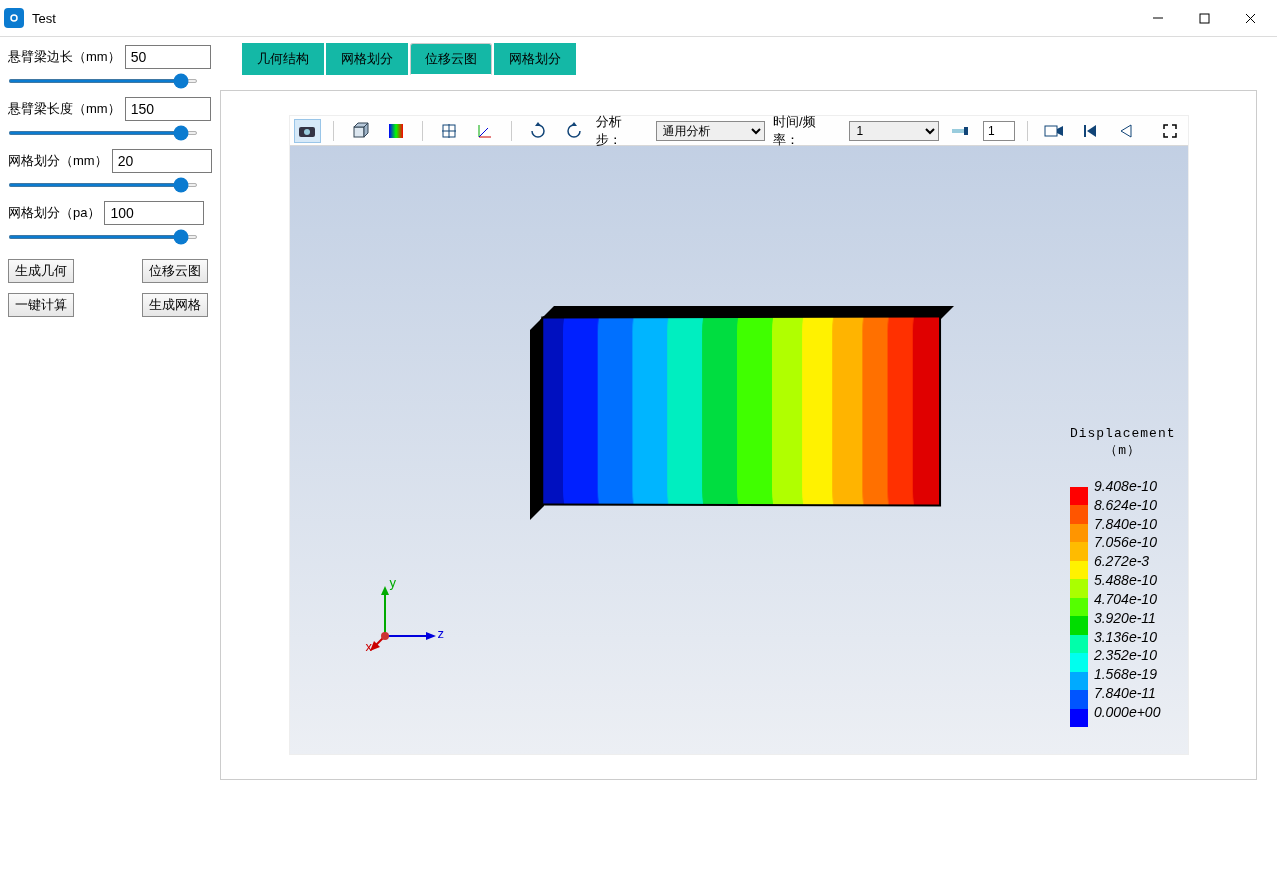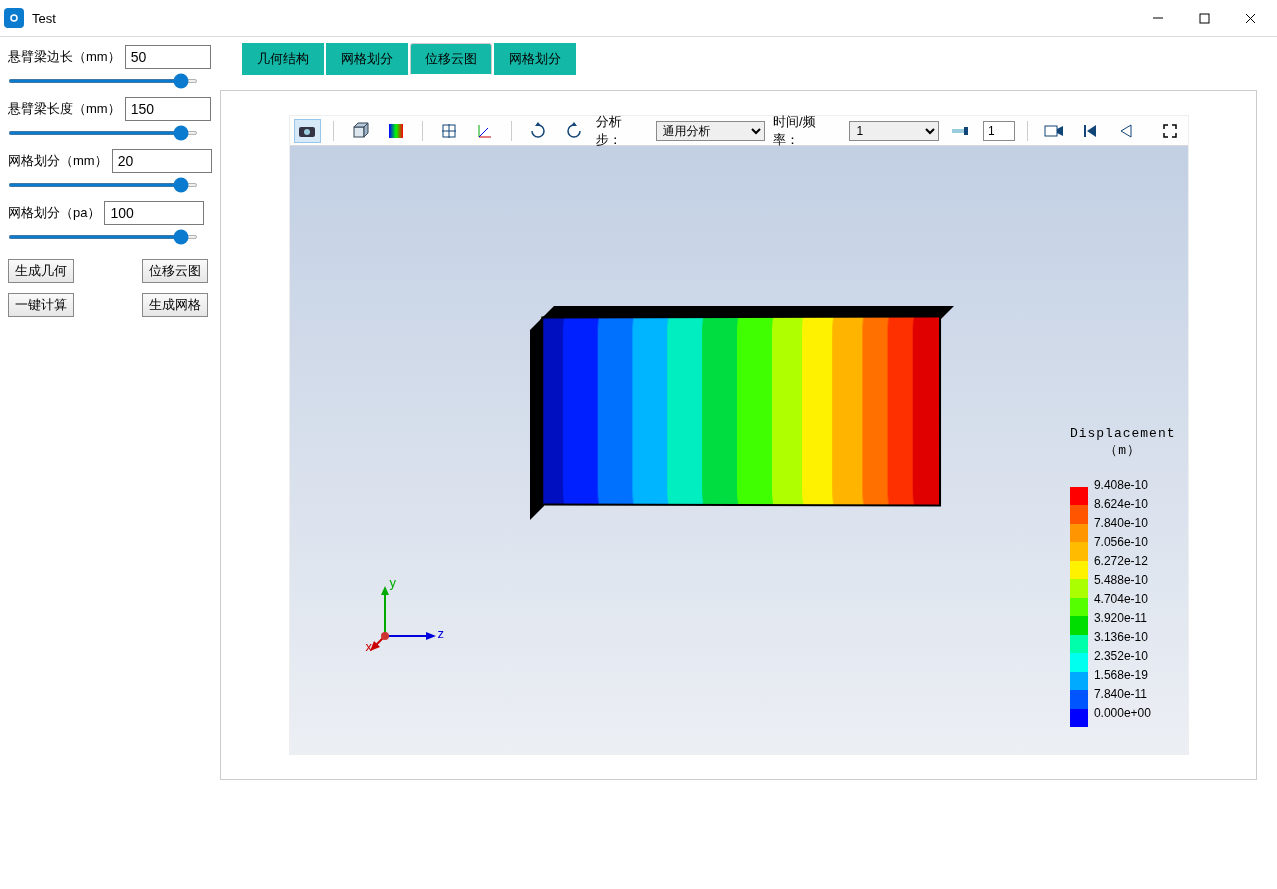--- a/index.html
+++ b/index.html
@@ -62,7 +62,7 @@
   .legend .colors{ display:flex; flex-direction:column; width:18px; }
   .legend .colors div{ flex:1; }
   .legend .labels{ display:flex; flex-direction:column; justify-content:space-between; padding-left:6px; text-align:left; height:240px; }
-  .legend .labels span{ font-size:12px; line-height:1; }
+  .legend .labels span{ font-size:14px; line-height:1;font-style:italic; }
 </style>
 </head>
 <body>

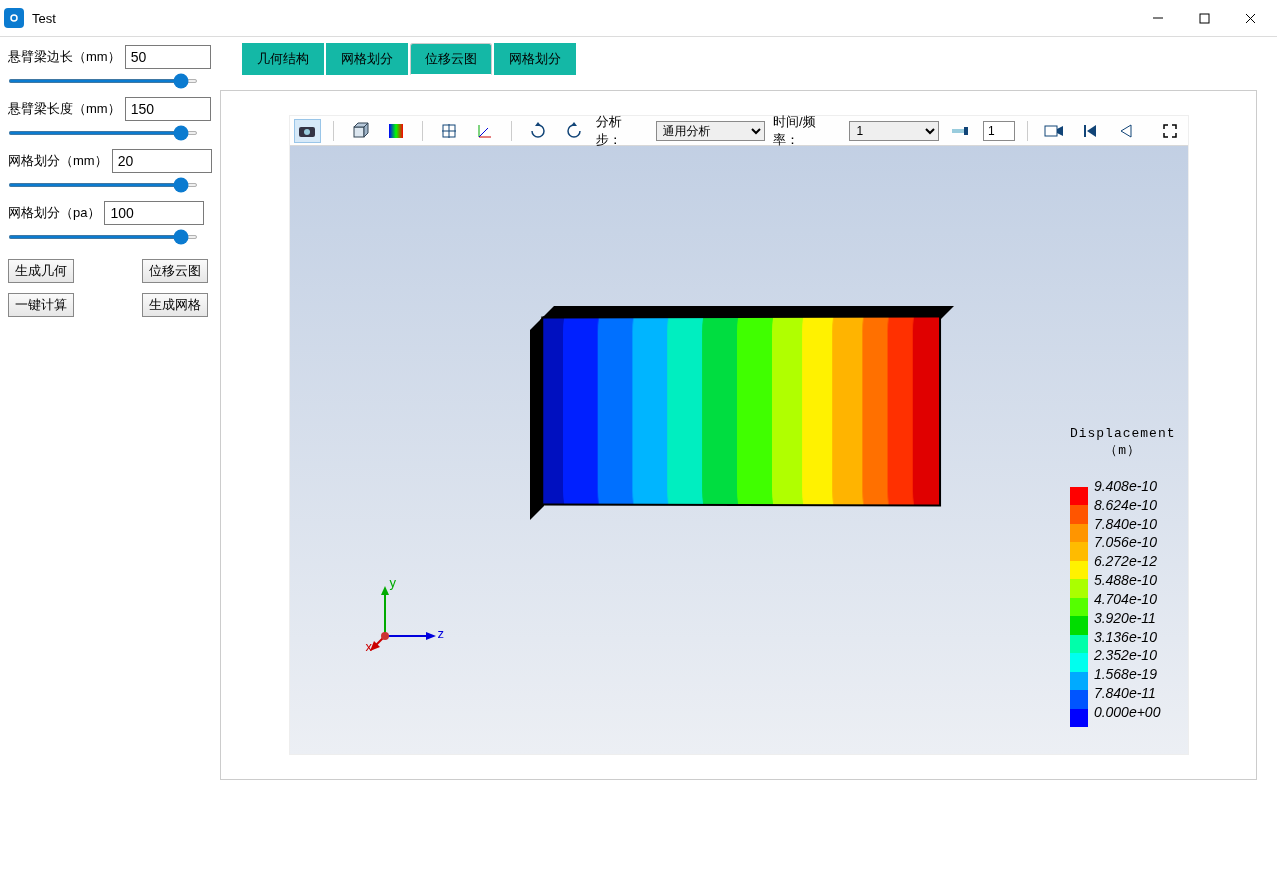--- a/index.html
+++ b/index.html
@@ -290,7 +290,7 @@
                 <span>8.624e-10</span>
                 <span>7.840e-10</span>
                 <span>7.056e-10</span>
-                <span>6.272e-12</span>
+                <span>6.272e-3</span>
                 <span>5.488e-10</span>
                 <span>4.704e-10</span>
                 <span>3.920e-11</span>

